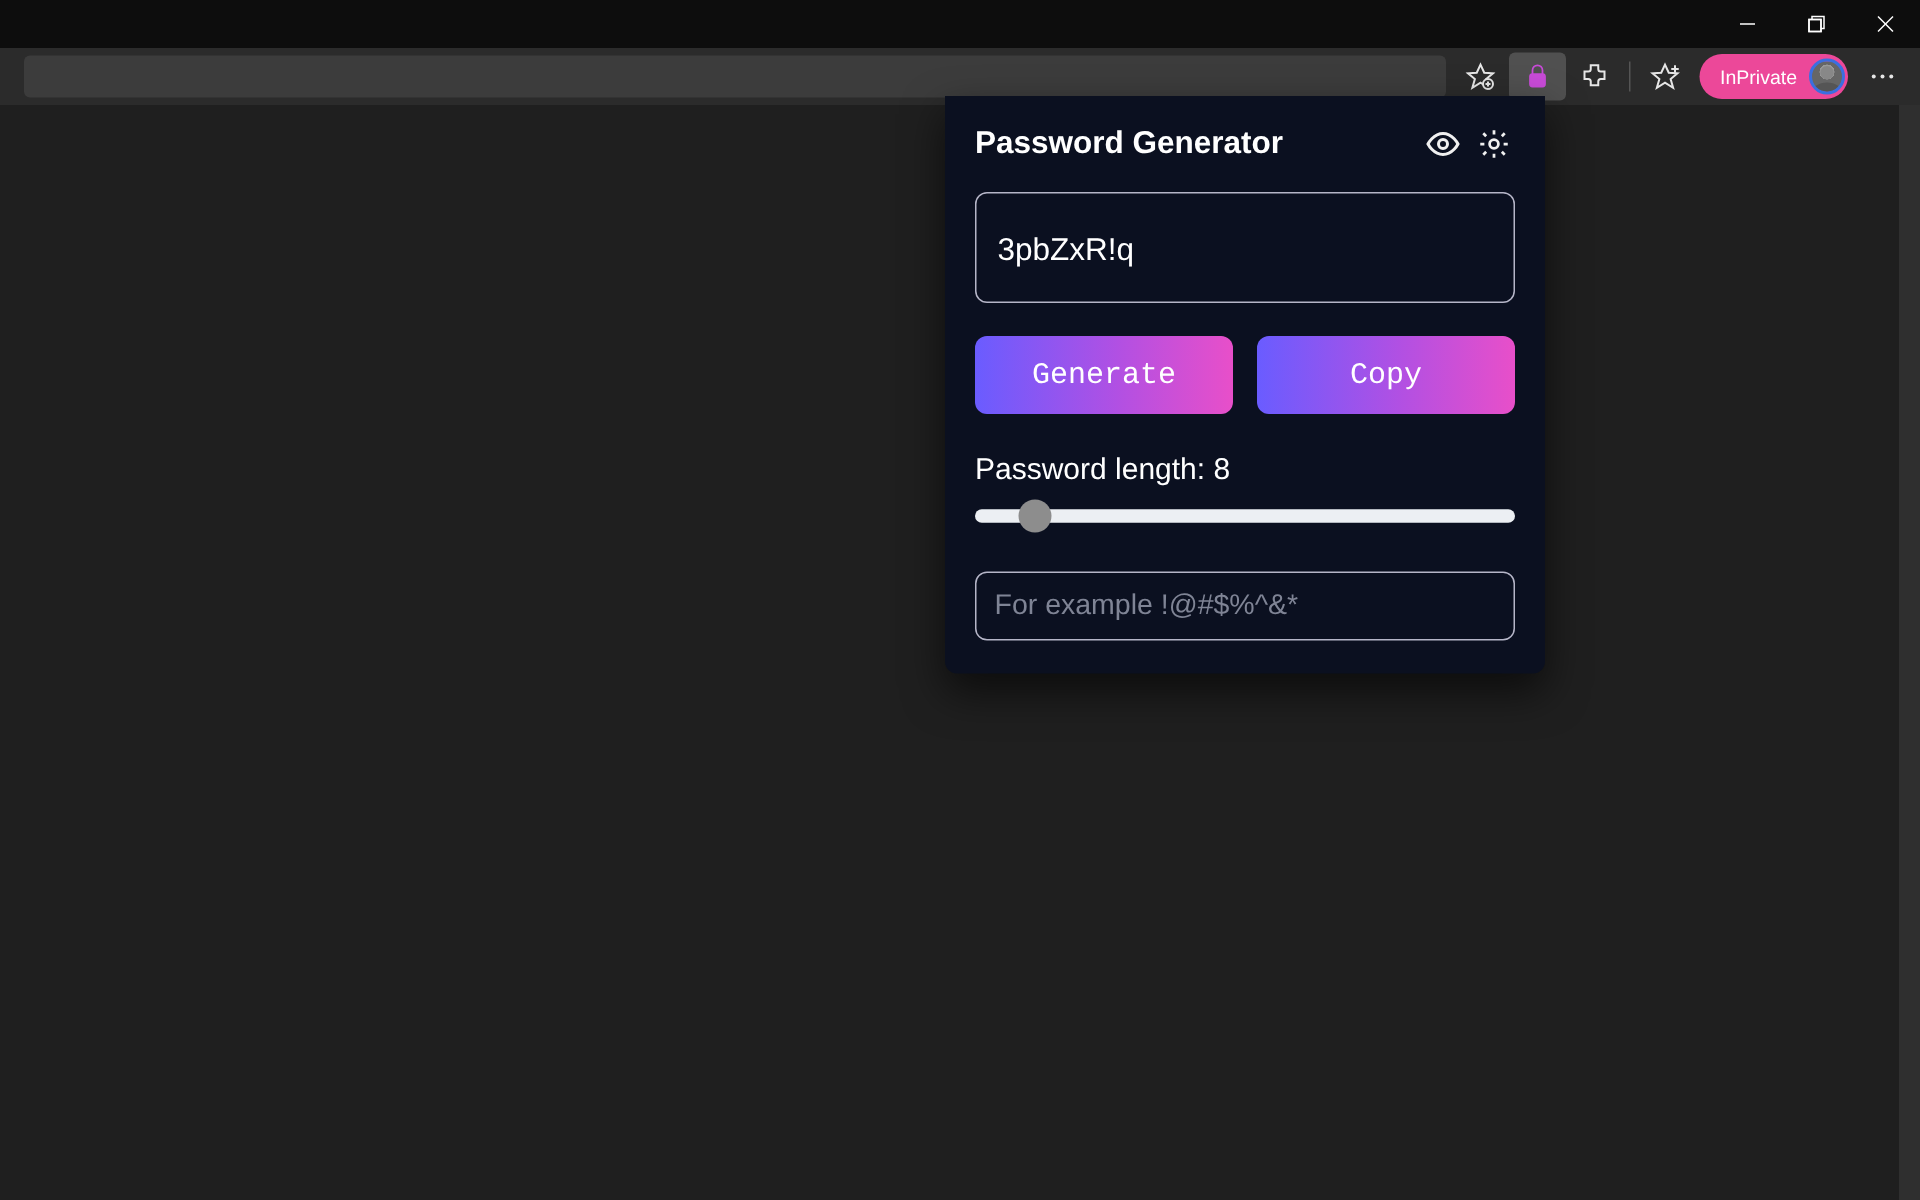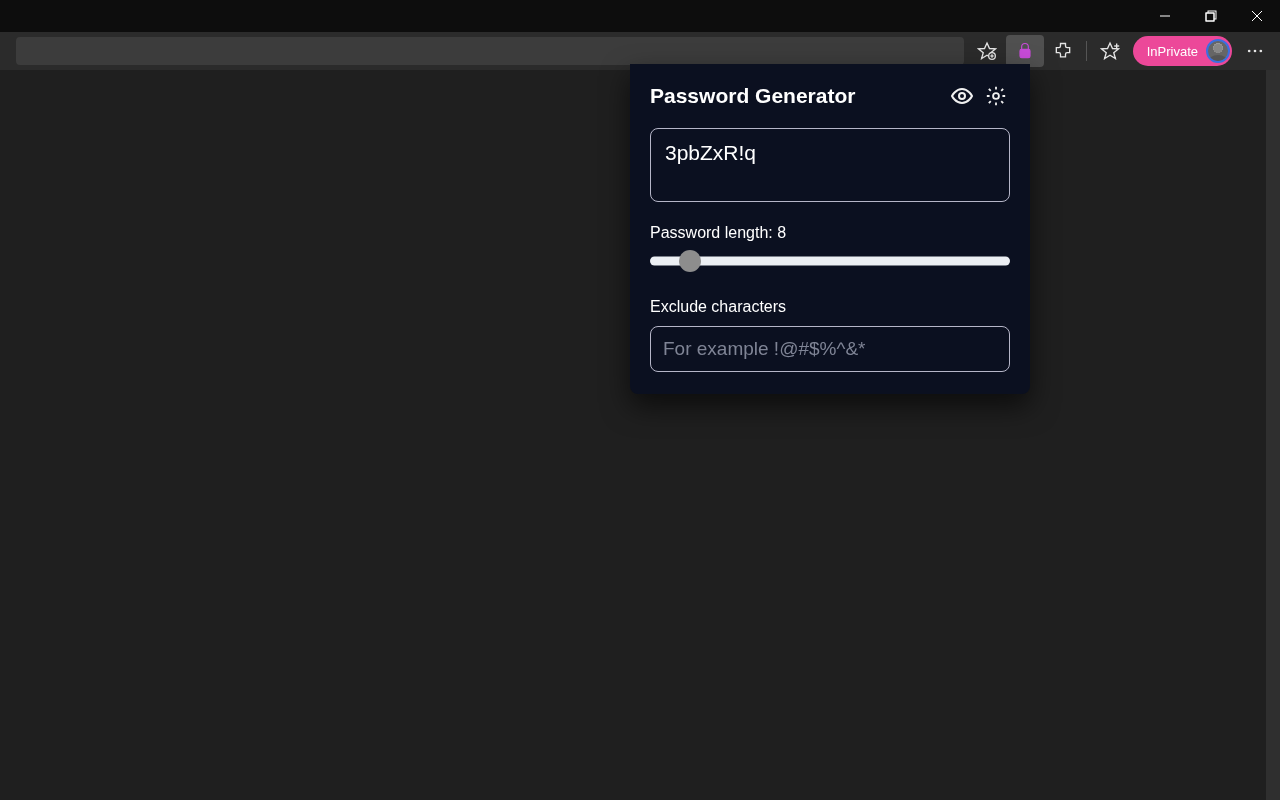--- a/index.html
+++ b/index.html
@@ -143,7 +143,7 @@
     border: 1.5px solid #b6b6c8;
     border-radius: 8px;
     height: 74px;
-    padding: 12px 14px;
+    padding: 26px 14px;
     font-size: 21px;
     font-family: "Segoe UI", Arial, sans-serif;
     color: #fff;

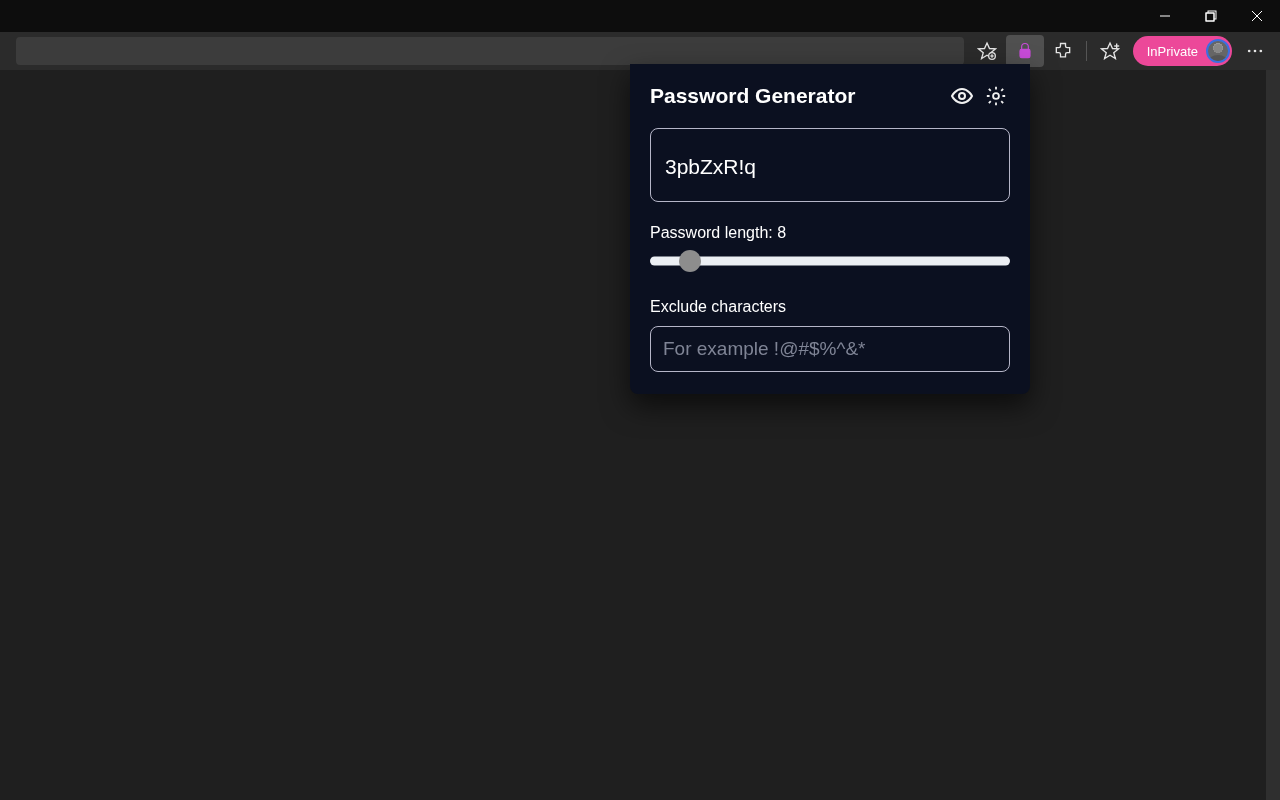--- a/index.html
+++ b/index.html
@@ -292,6 +292,10 @@
 
     <div class="pwd-box">3pbZxR!q</div>
 
+    <div class="btn-row">
+      <button class="g-btn">Generate</button>
+      <button class="g-btn">Copy</button>
+    </div>
 
     <div class="len-label">
       <span>Password length: </span><span>8</span>

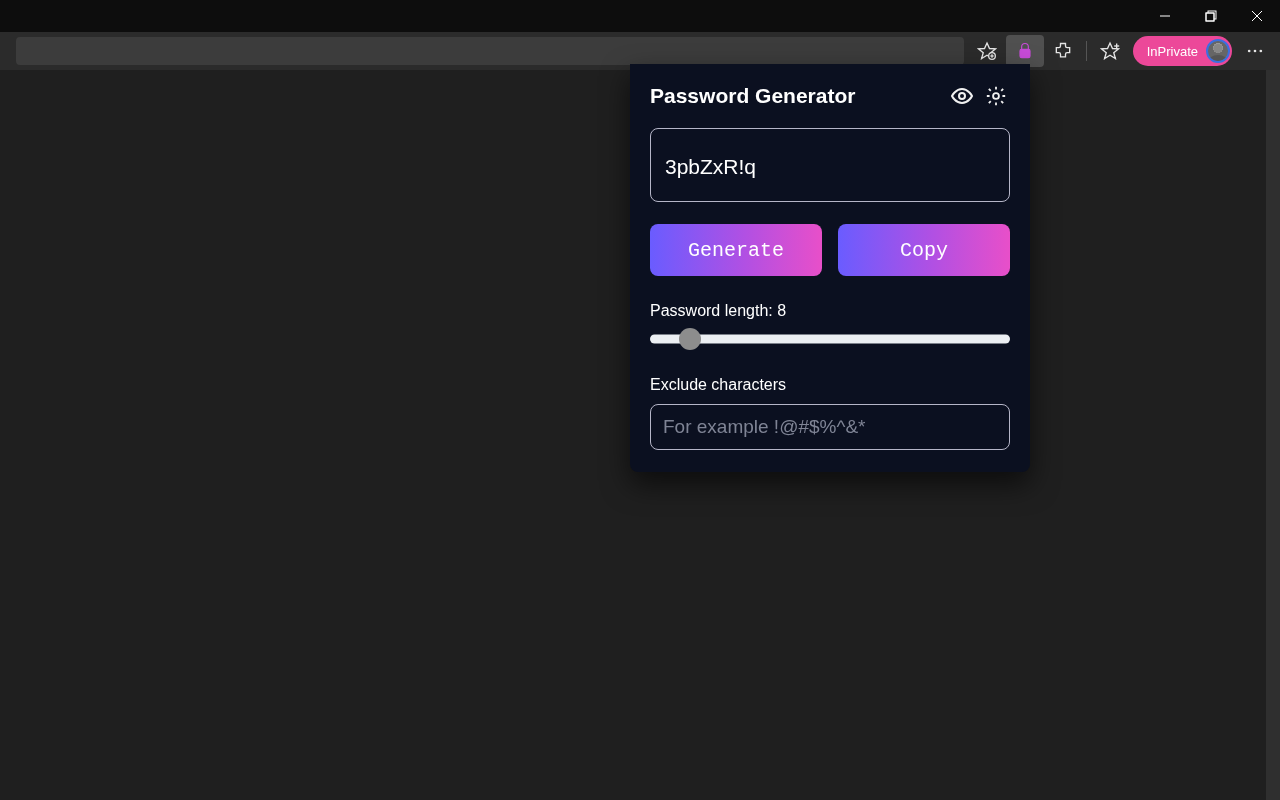--- a/index.html
+++ b/index.html
@@ -162,7 +162,7 @@
     background: linear-gradient(90deg, #6a5cff 0%, #b150e3 55%, #e84fc9 100%);
     cursor:pointer;
   }
-  .len-label { font-size:16px; margin-bottom:10px; }
+  .len-label { font-size:20px; margin-bottom:10px; }
   .slider-wrap {
     position: relative;
     height: 18px;

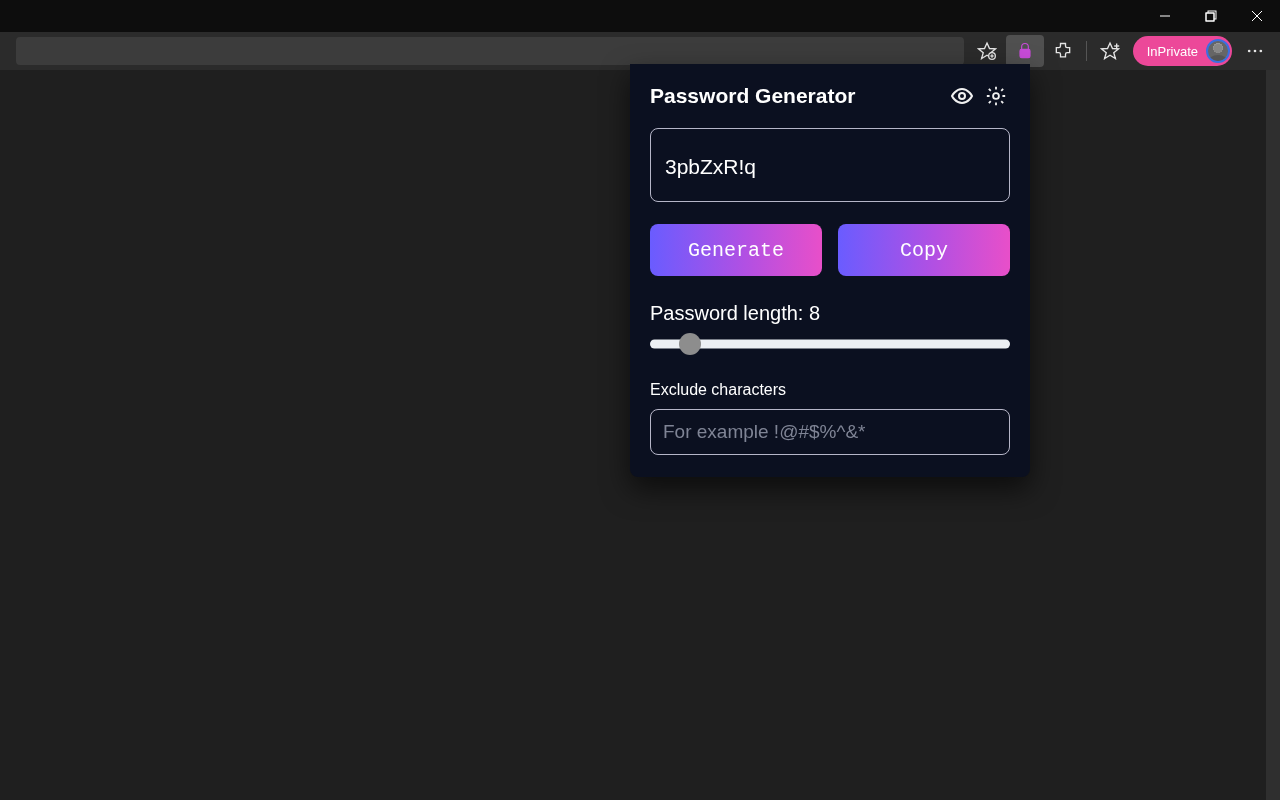--- a/index.html
+++ b/index.html
@@ -305,7 +305,6 @@
       <div class="slider-thumb"></div>
     </div>
 
-    <div class="ex-label">Exclude characters</div>
     <input class="ex-input" type="text" placeholder="For example !@#$%^&amp;*" style="">
   </div>
 </div>

